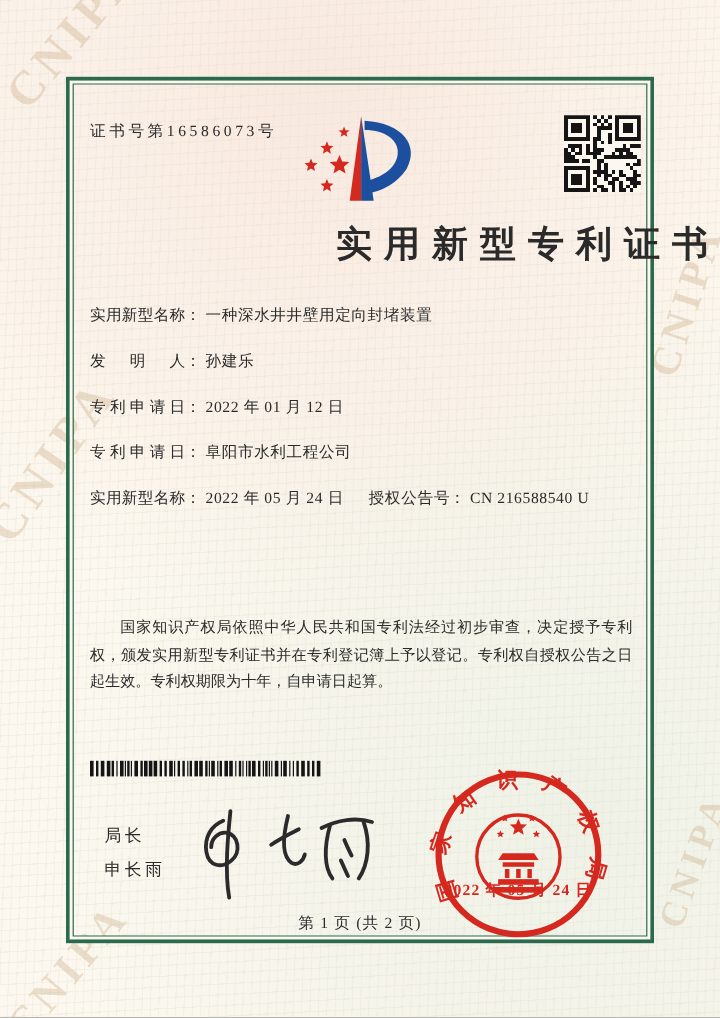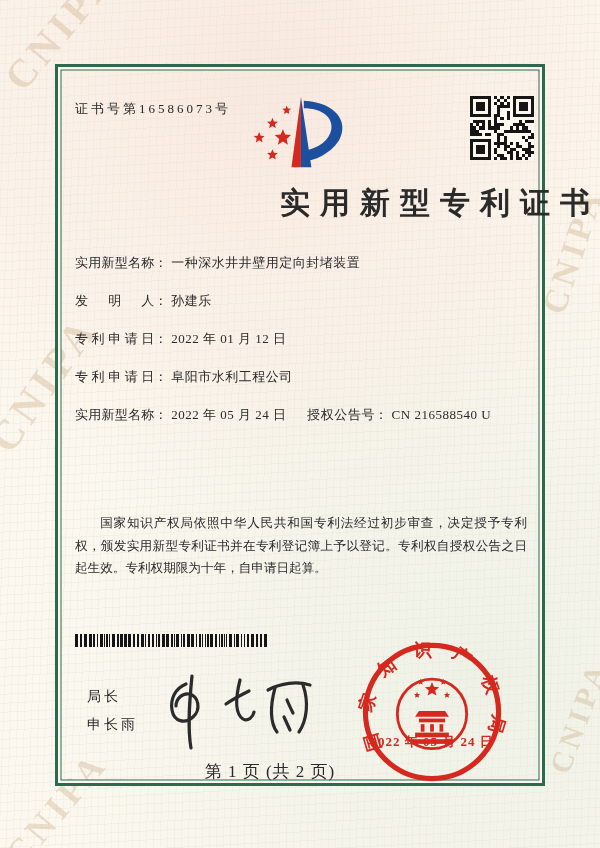--- a/index.html
+++ b/index.html
@@ -57,7 +57,7 @@
   #seal svg{position:absolute; left:0; top:0;}
   #seal-date{position:absolute; left:-6px; top:96px; width:162px; text-align:center;
              font-size:13px; font-weight:bold; color:var(--red); letter-spacing:1px; z-index:3;}
-  #page-info{left:0; top:760px; width:540px; text-align:center; font-size:17px; letter-spacing:1px;}
+  #page-info{left:0; top:760px; width:600px; text-align:center; font-size:13px; letter-spacing:1px;}
   #footer-note{left:0; top:803px; width:600px; text-align:center; font-size:12px; letter-spacing:2px;
                text-decoration:underline; text-underline-offset:3px;}
   svg{display:block;}

